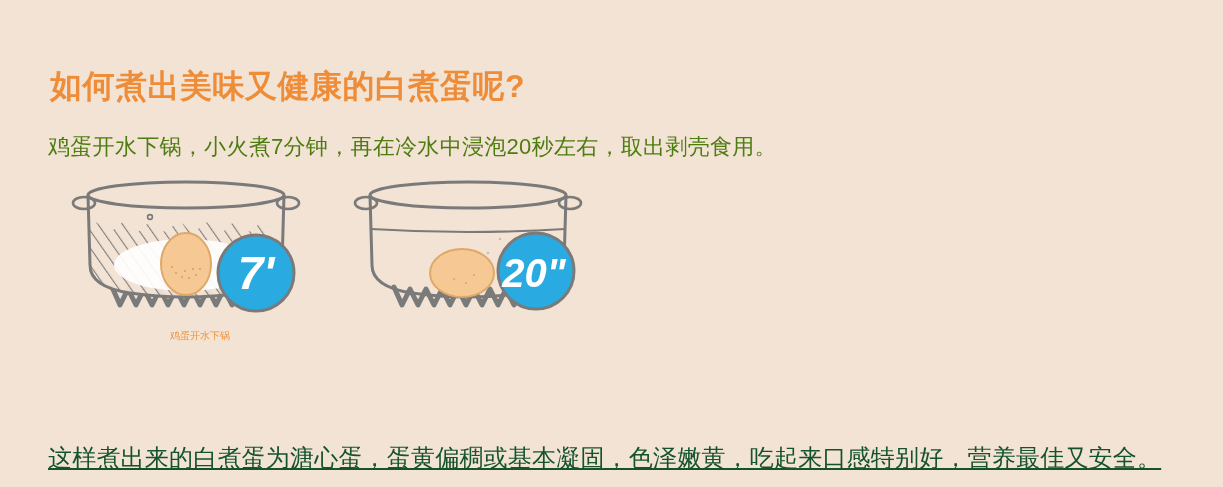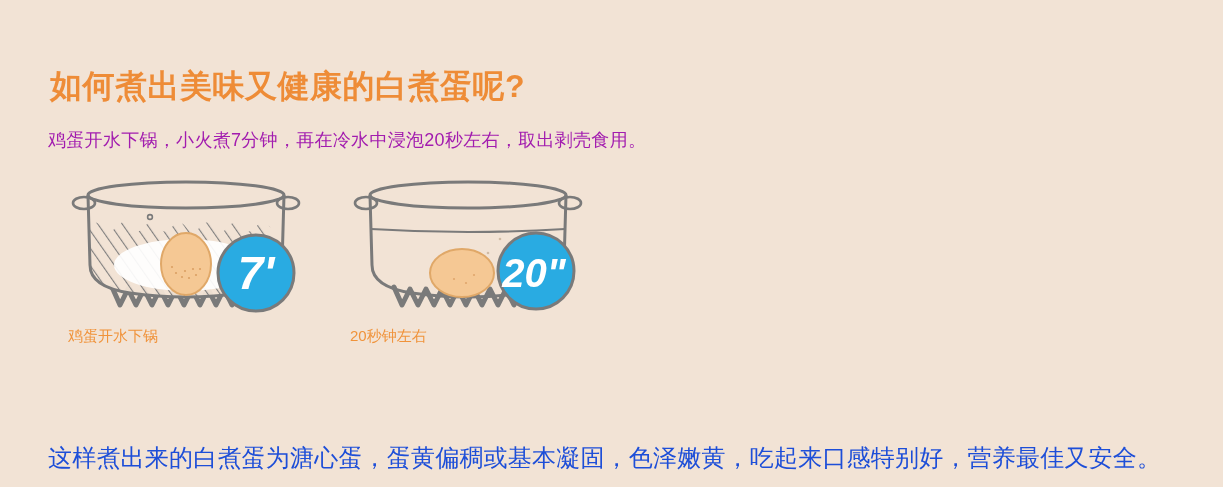--- a/index.html
+++ b/index.html
@@ -38,8 +38,8 @@
     position: absolute;
     left: 48px;
     top: 110px;
-    font-size: 18px;
-    color: #a21caf;
+    font-size: 22px;
+    color: #4d7c0f;
     letter-spacing: 0.3px;
     white-space: nowrap;
   }

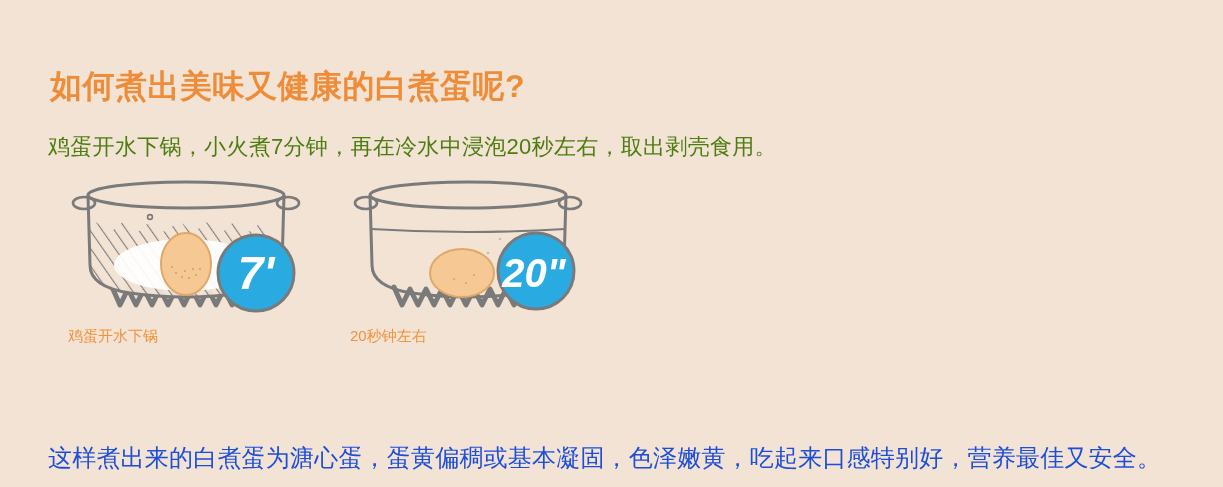--- a/index.html
+++ b/index.html
@@ -74,12 +74,12 @@
 
   .caption {
     position: absolute;
-    left: 0;
+    left: 12px;
     top: 160px;
     width: 240px;
-    text-align: left;
+    text-align: center;
     color: #F0933B;
-    font-size: 15px;
+    font-size: 10px;
     line-height: 21px;
   }
   .caption .cl { display: block; white-space: nowrap; }

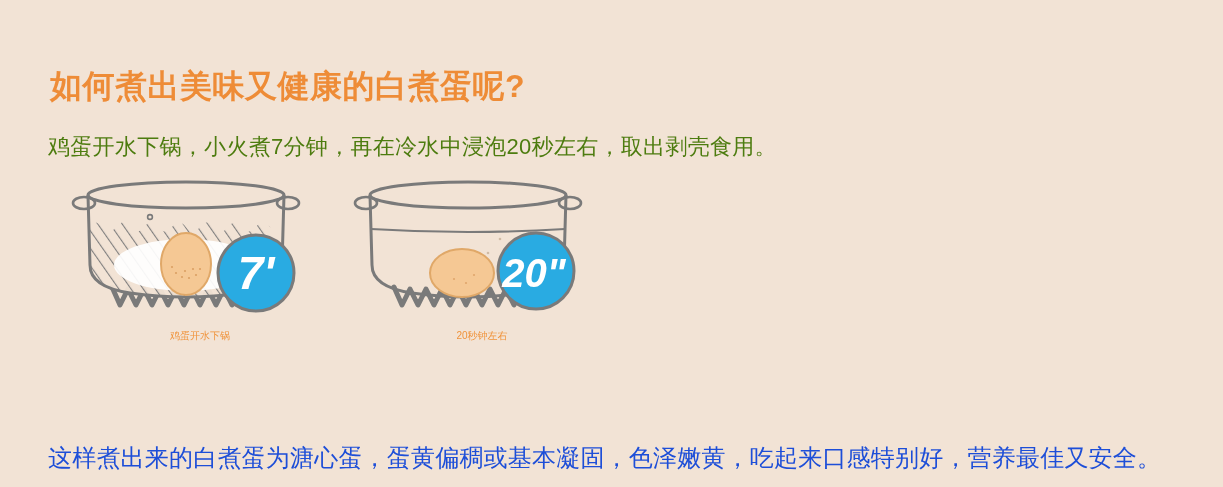--- a/index.html
+++ b/index.html
@@ -223,7 +223,6 @@
       </div>
 
       <div class="caption">
-        <span class="cl">20秒钟左右</span>
       </div>
     </div>
 

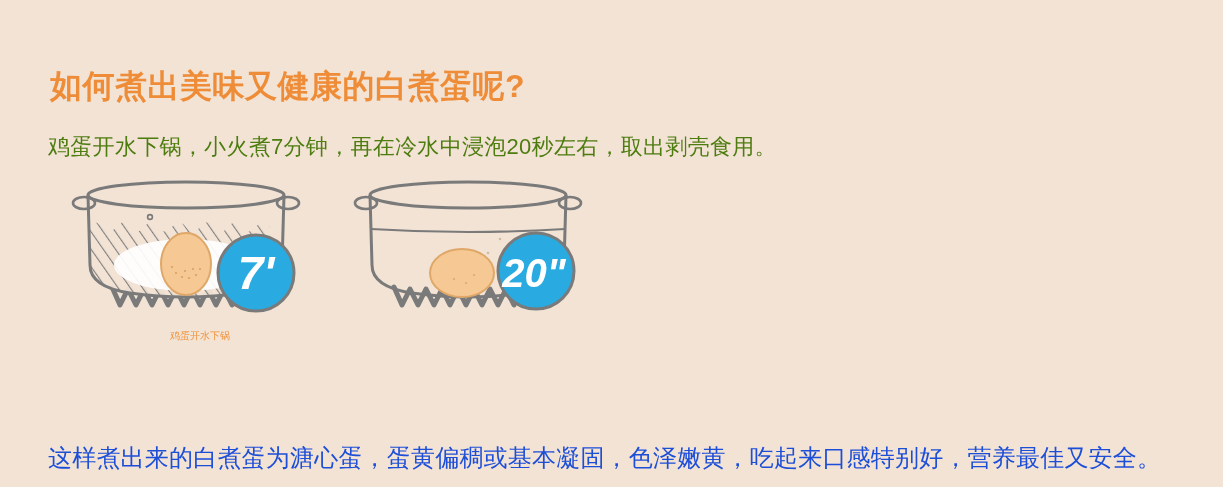--- a/index.html
+++ b/index.html
@@ -90,9 +90,10 @@
     left: 48px;
     top: 418px;
     font-size: 24px;
-    color: #1d4ed8;
+    color: #14532d;
     letter-spacing: 0.2px;
     white-space: nowrap;
+    text-decoration: underline;
   }
 </style>
 </head>

